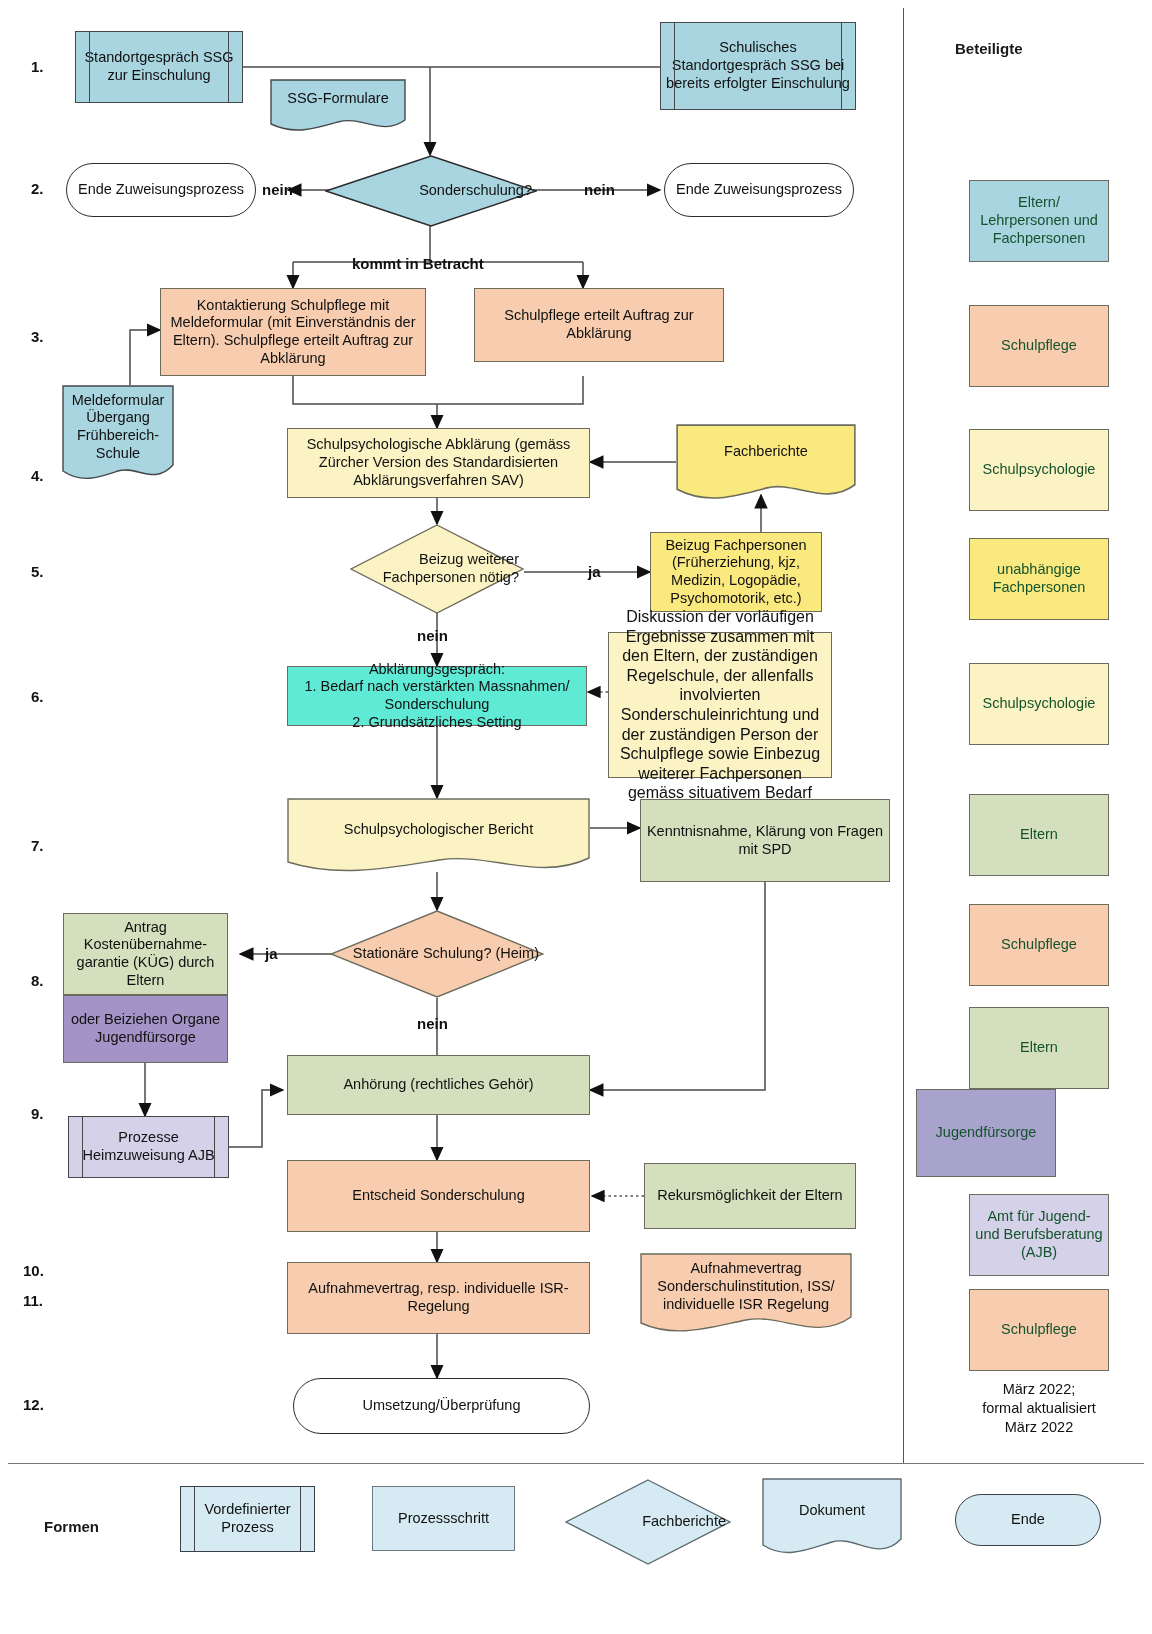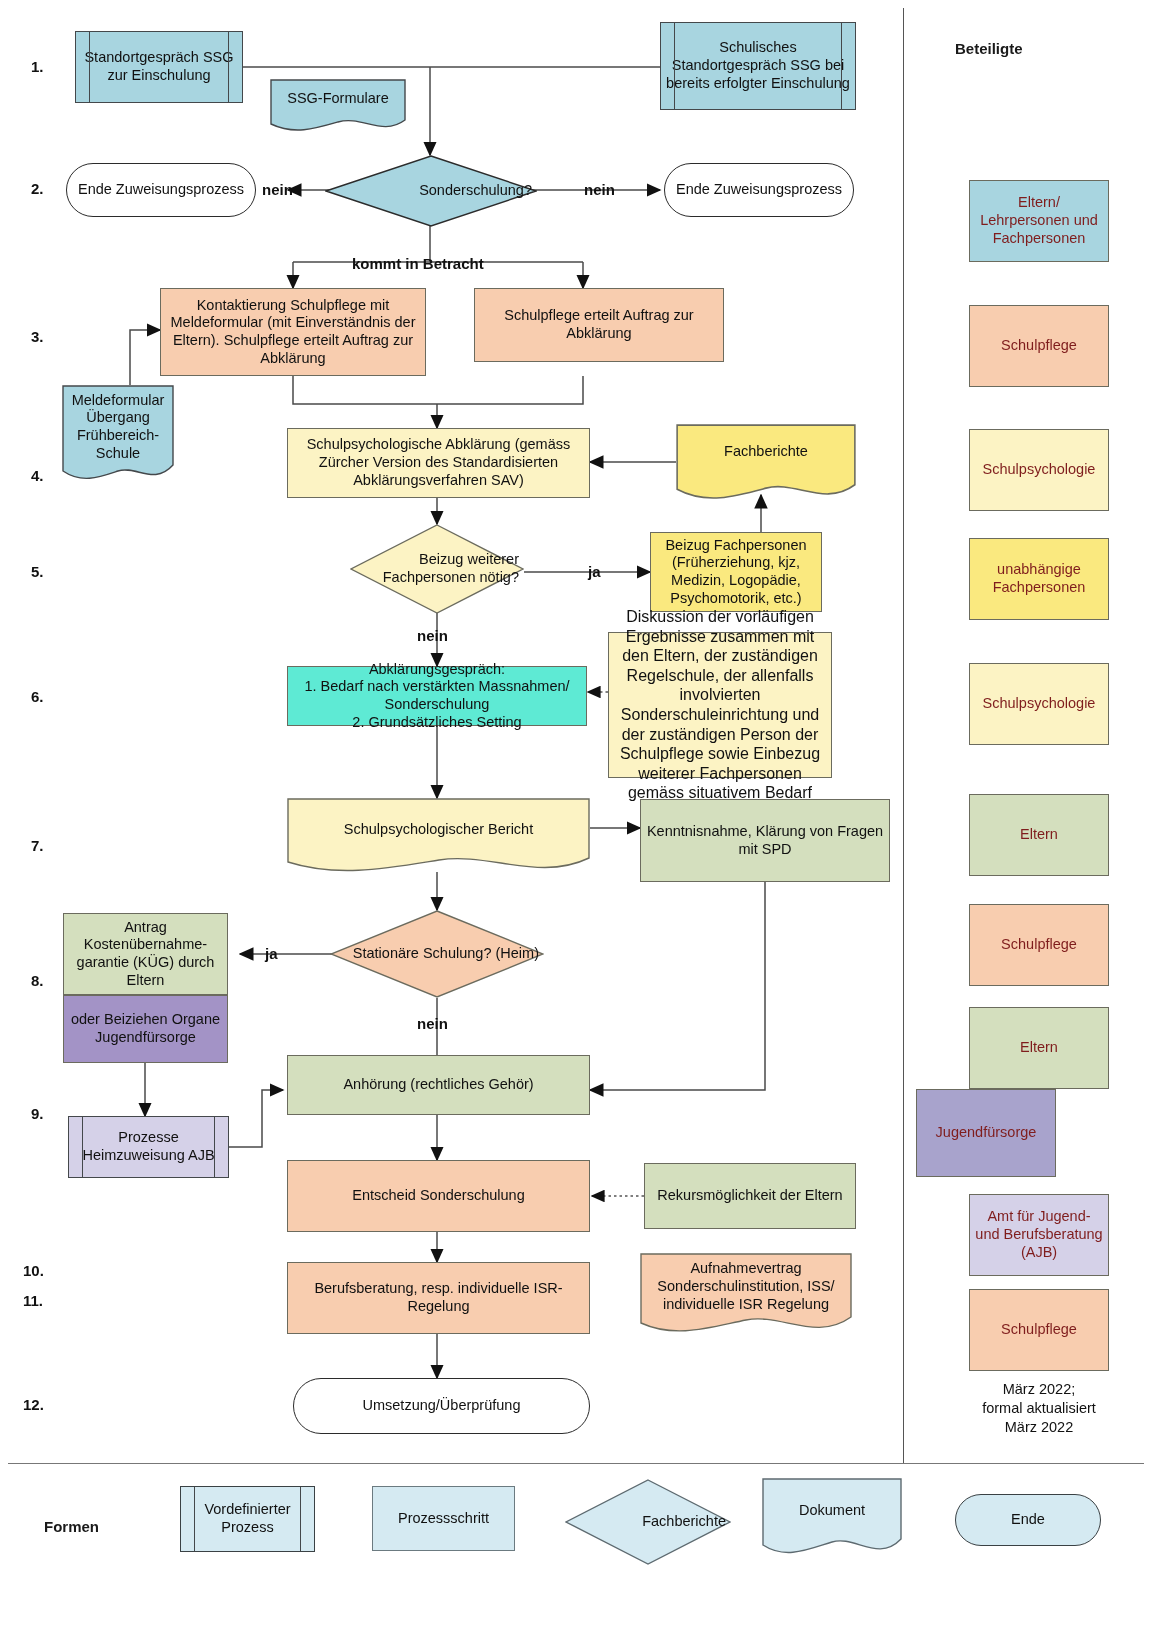--- a/index.html
+++ b/index.html
@@ -39,7 +39,7 @@
   .legend-title{position:absolute;font-weight:bold;font-size:15px;}
   .legend-box{position:absolute;box-sizing:border-box;border:1.4px solid #6b6b5e;
               display:flex;align-items:center;justify-content:center;text-align:center;
-              font-size:14.5px;line-height:1.22;color:#7f1d1d;padding:2px 4px;}
+              font-size:14.5px;line-height:1.22;color:#14532d;padding:2px 4px;}
   .legend-date{position:absolute;text-align:center;font-size:14.5px;line-height:1.3;color:#111;}
 
   .divider-v{position:absolute;background:#555;width:1.4px;}

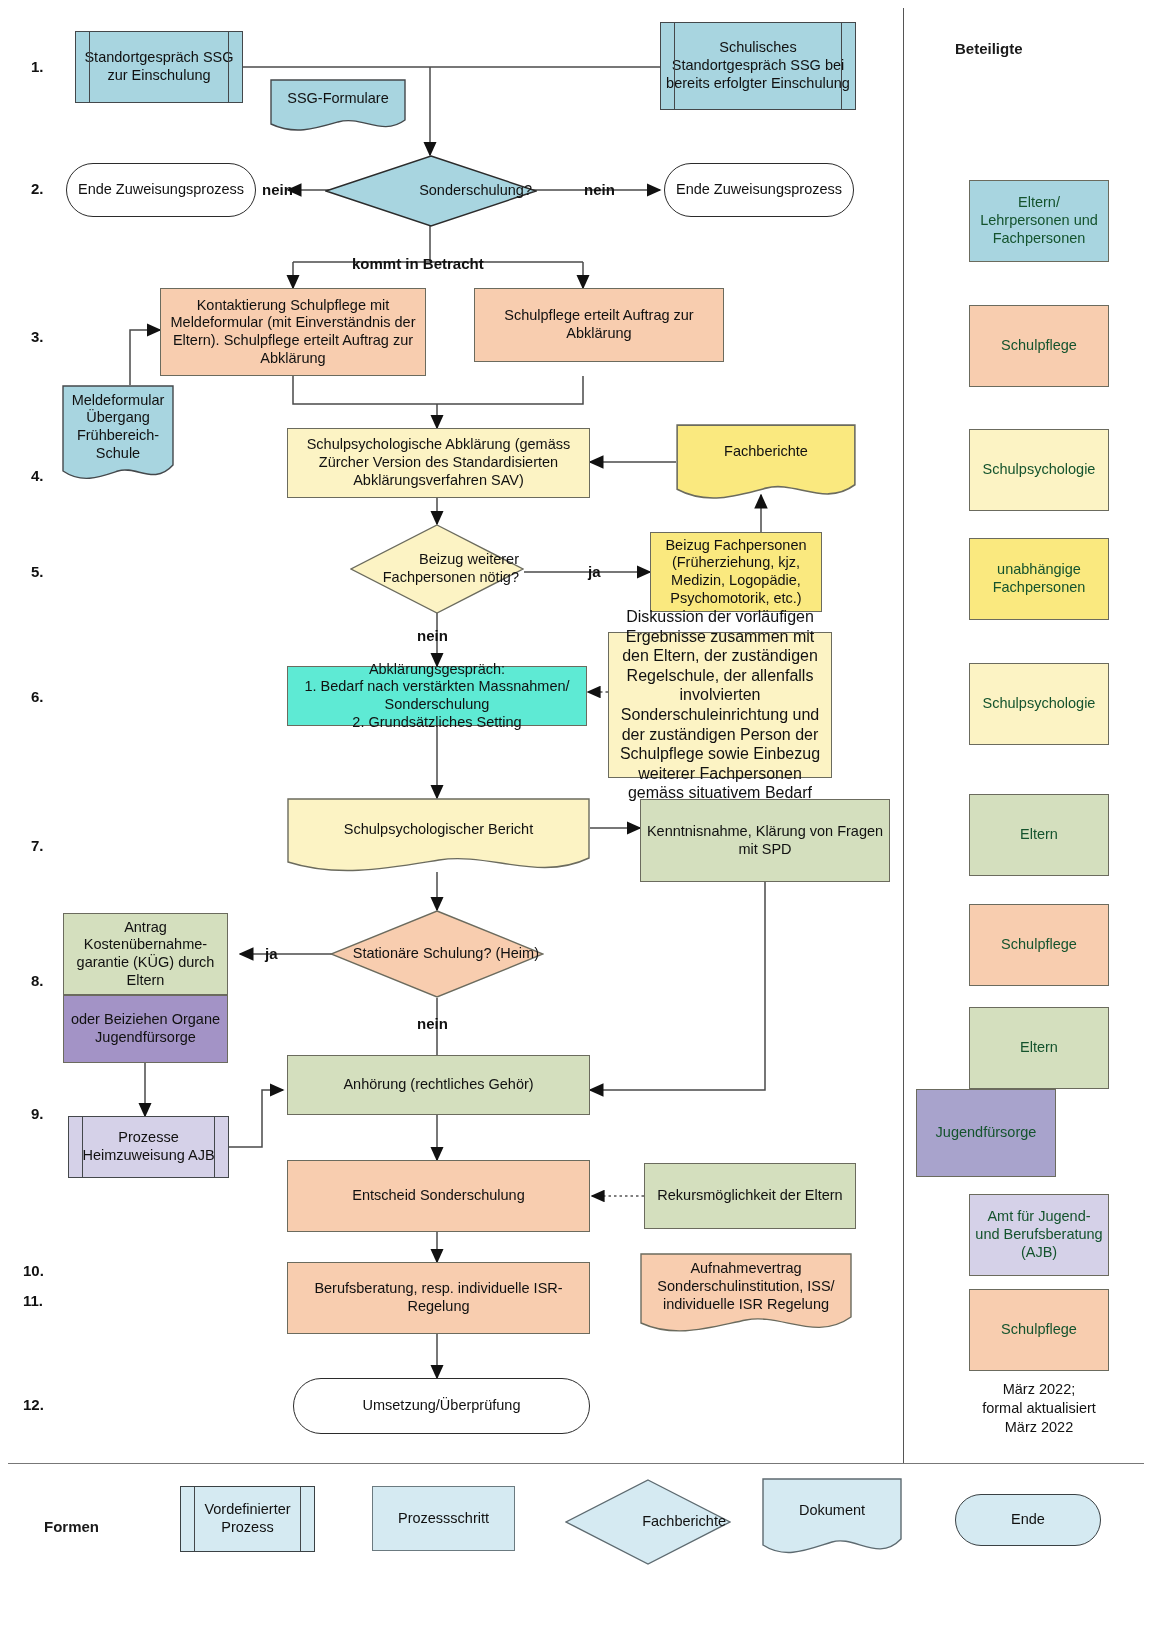--- a/index.html
+++ b/index.html
@@ -265,7 +265,7 @@
   </div>
 
   <div class="node rect" style="left:287px;top:1262px;width:303px;height:72px;background:#f8cdaf;">
-    <span>Berufsberatung, resp. individuelle ISR-Regelung</span>
+    <span>Aufnahmevertrag, resp. individuelle ISR-Regelung</span>
   </div>
 
   <div class="node doc" style="left:640px;top:1253px;width:212px;height:86px;">

